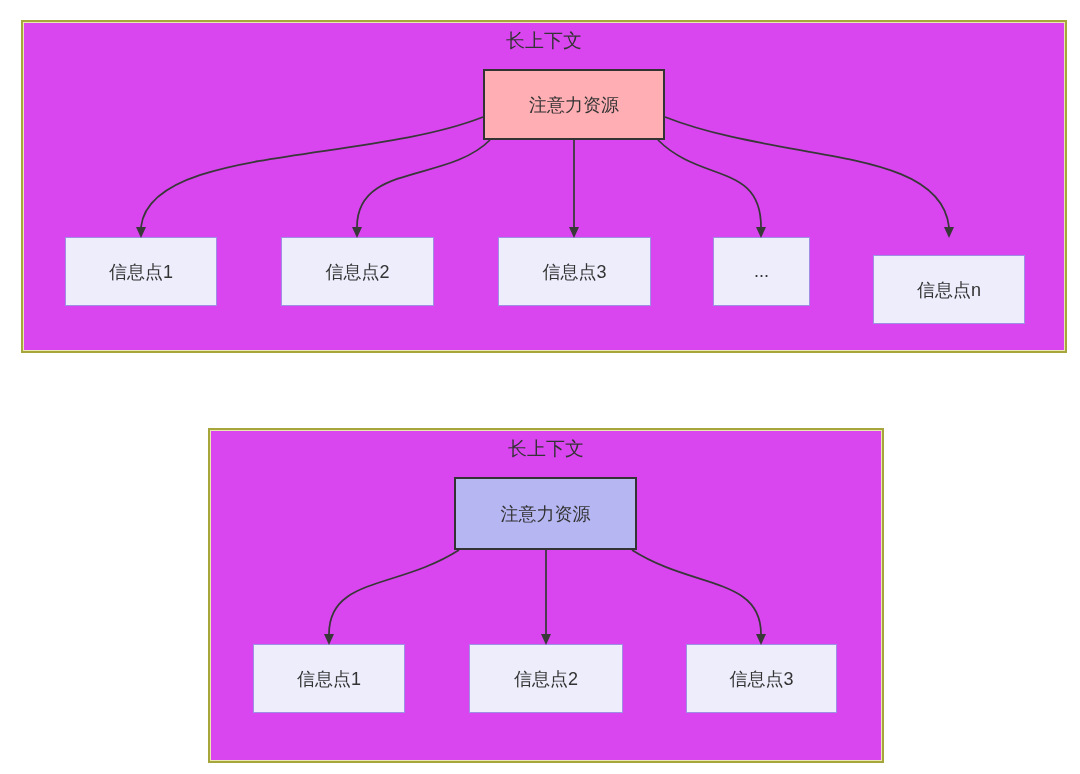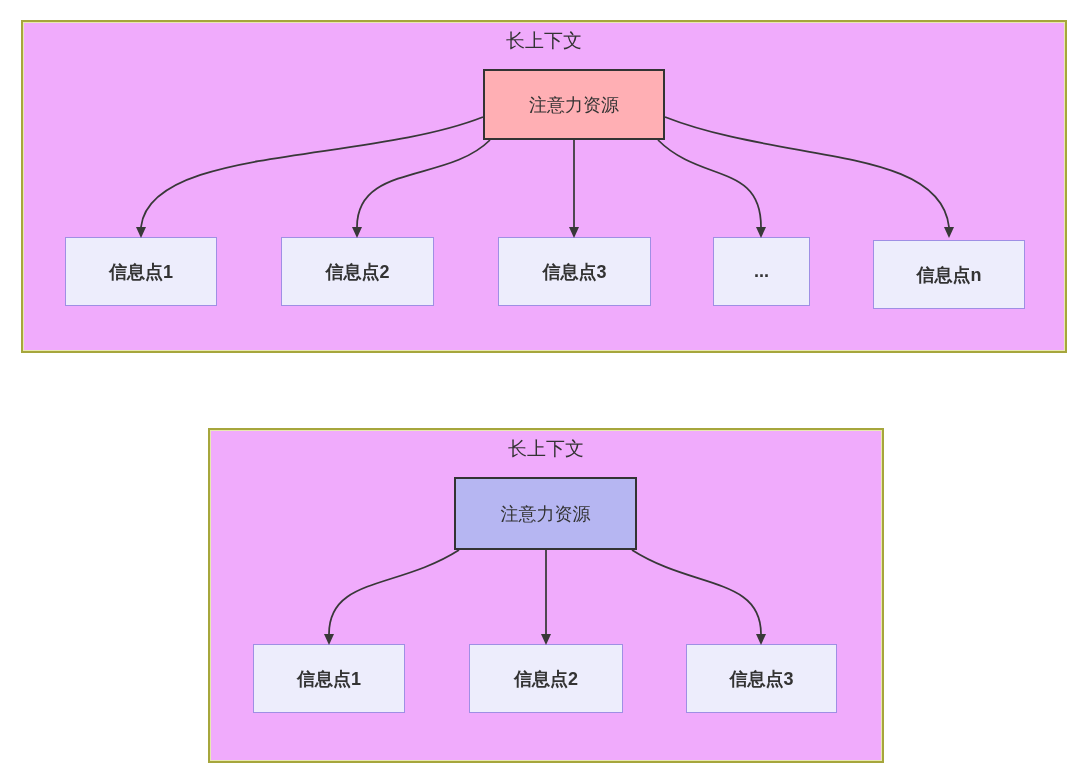--- a/index.html
+++ b/index.html
@@ -18,7 +18,7 @@
   }
   .group-box {
     position: absolute;
-    background: #f0abfc;
+    background: #d946ef;
     border: 2px solid #a6a63c;
     box-sizing: border-box;
     box-shadow: inset 0 0 0 1px #e8e8b0;

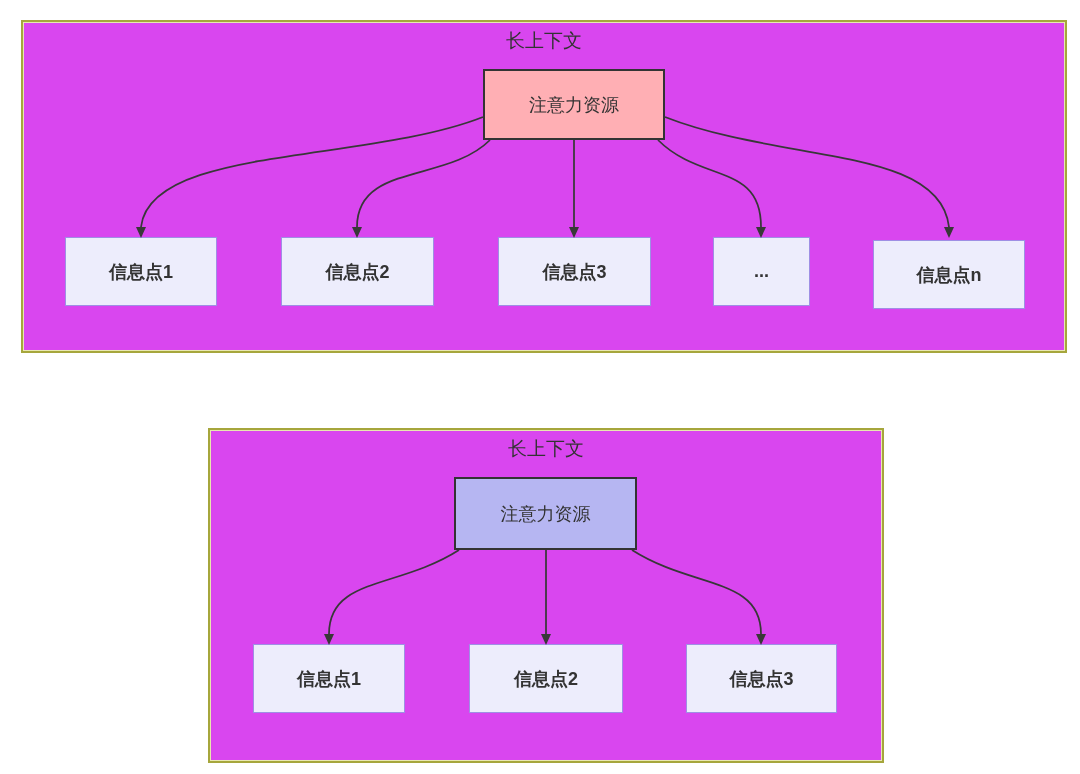--- a/index.html
+++ b/index.html
@@ -49,7 +49,6 @@
   .leaf-node {
     border: 1.5px solid #9f8fe4;
     background: #ededfc;
-    font-weight: bold;
   }
   .arrow-layer {
     position: absolute;

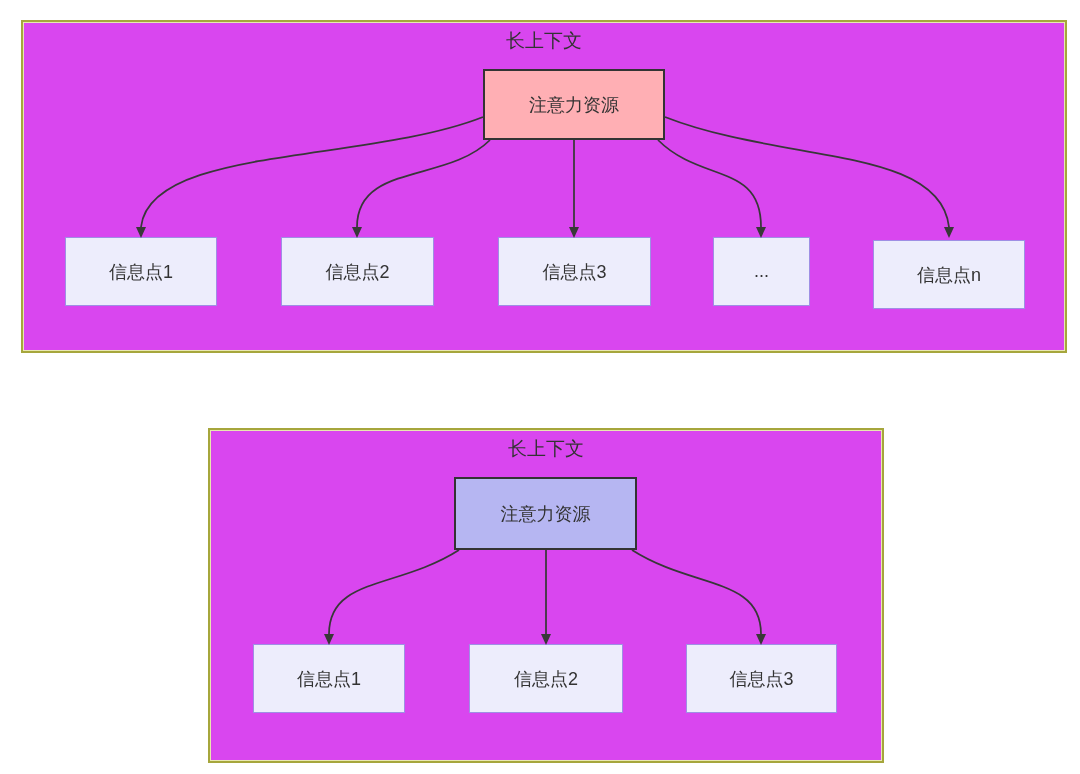--- a/index.html
+++ b/index.html
@@ -73,7 +73,7 @@
   #long-n1    { left: 281px; top: 237px; width: 153px;  height: 69px; }
   #long-n2    { left: 498px; top: 237px; width: 153px;  height: 69px; }
   #long-n3    { left: 713px; top: 237px; width: 97px;   height: 69px; }
-  #long-n4    { left: 873px; top: 240px; width: 152px;  height: 69px; text-align: center; }
+  #long-n4    { left: 873px; top: 255px; width: 152px;  height: 69px; text-align: center; }
 
   
   #short-box  { left: 208px; top: 428px; width: 676px;  height: 335px; }

